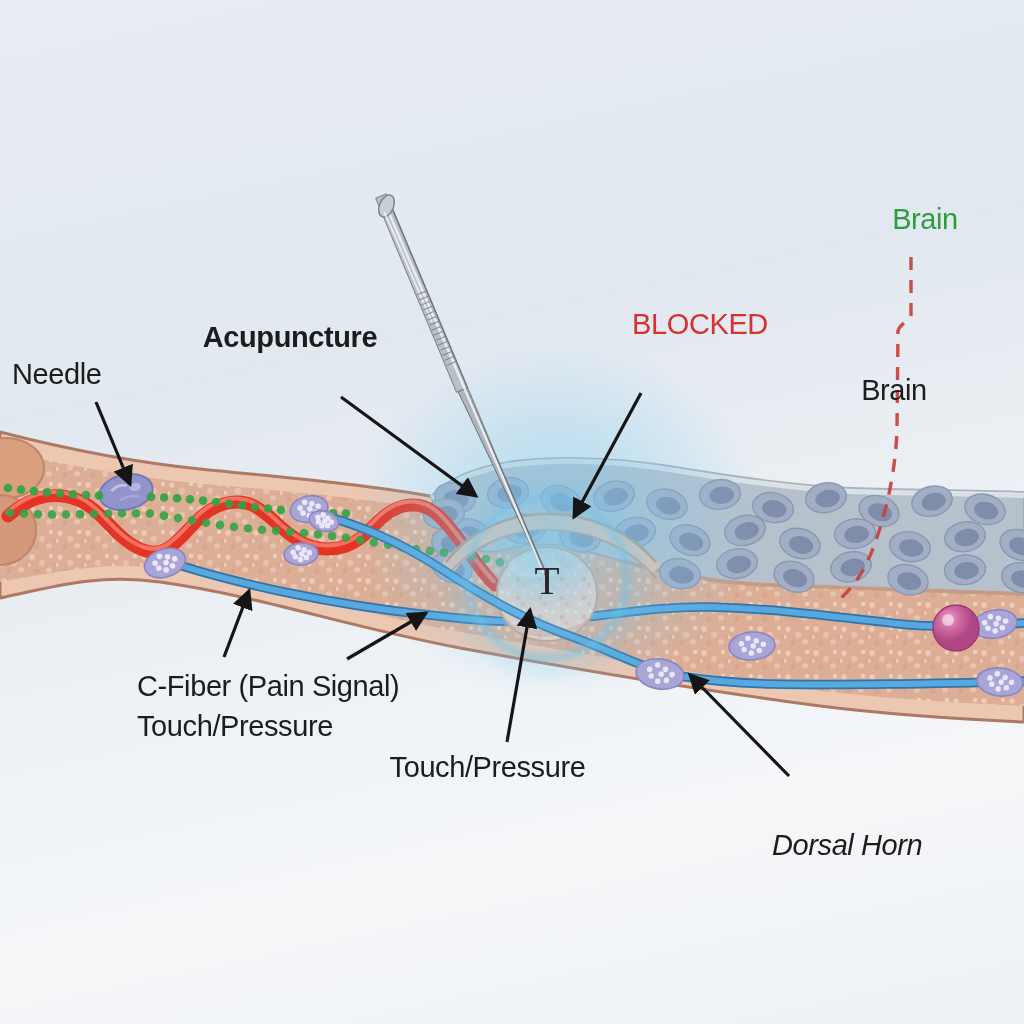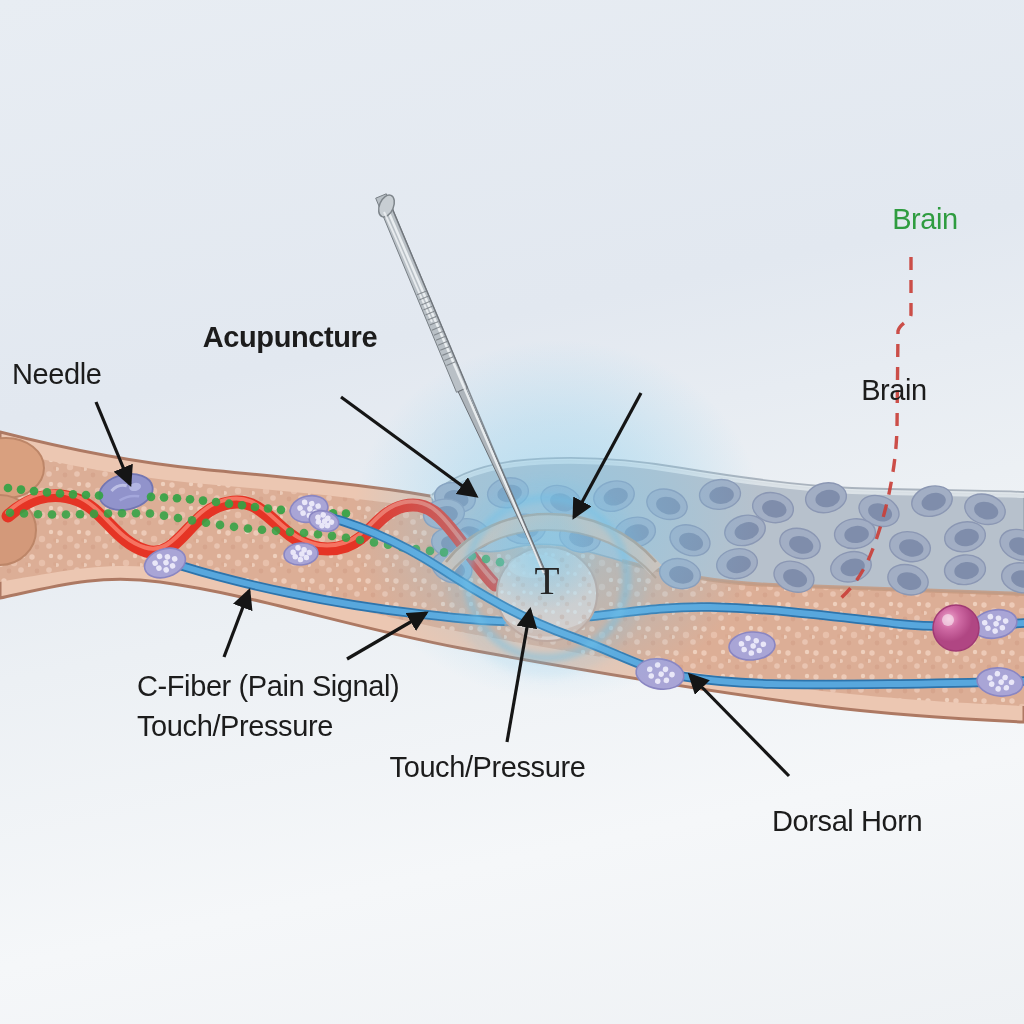--- a/index.html
+++ b/index.html
@@ -464,6 +464,7 @@
 </div>
 
 <div class="lbl center" style="left:578px;top:303px;width:244px;line-height:42px;">
+  <div class="red">BLOCKED</div>
 </div>
 
 <div class="lbl center green" style="left:878px;top:200px;width:94px;">Brain</div>

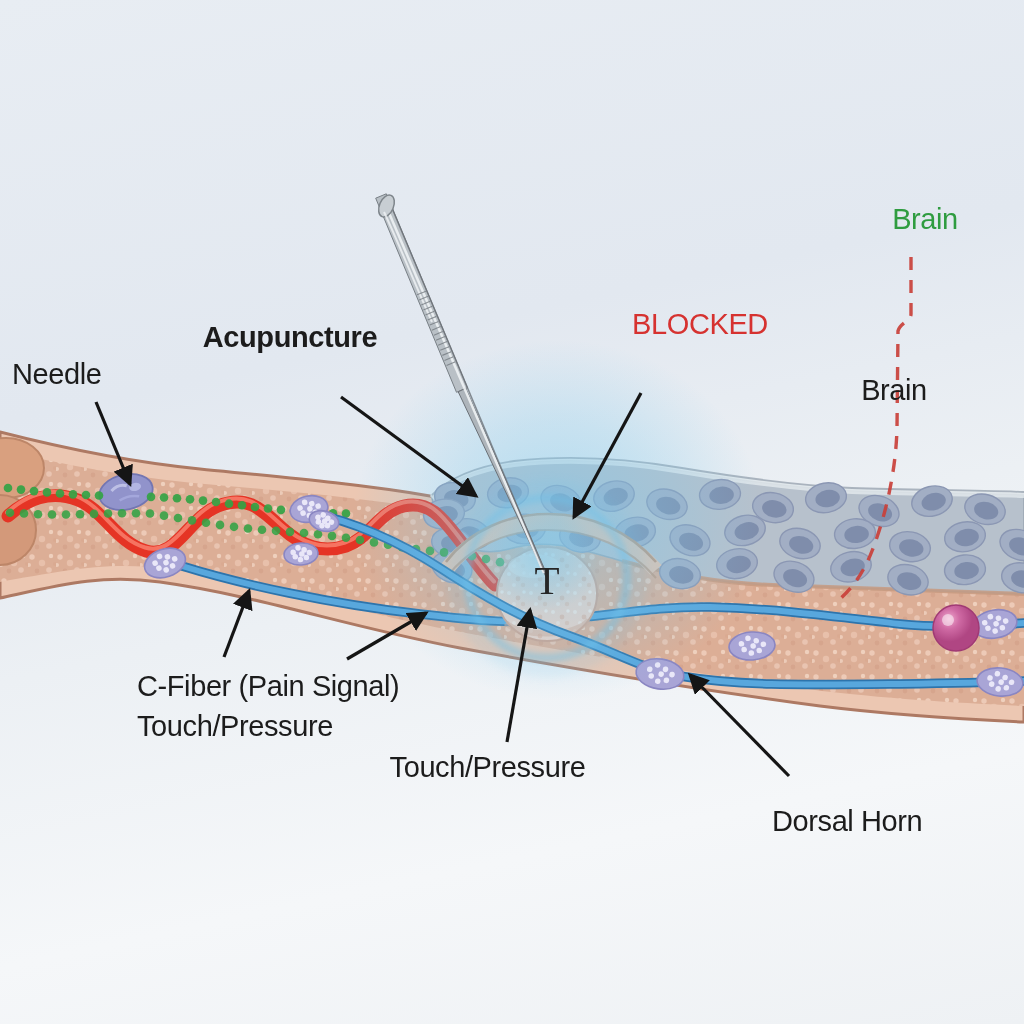--- a/index.html
+++ b/index.html
@@ -480,7 +480,7 @@
   <div>Touch/Pressure</div>
 </div>
 
-<div class="lbl" style="left:772px;top:802px;">Dorsal Horn</div>
+<div class="lbl" style="left:772px;top:826px;font-style:italic;">Dorsal Horn</div>
 
 <div class="serifT" style="position:absolute;left:522px;top:560px;width:50px;text-align:center;">T</div>
 

